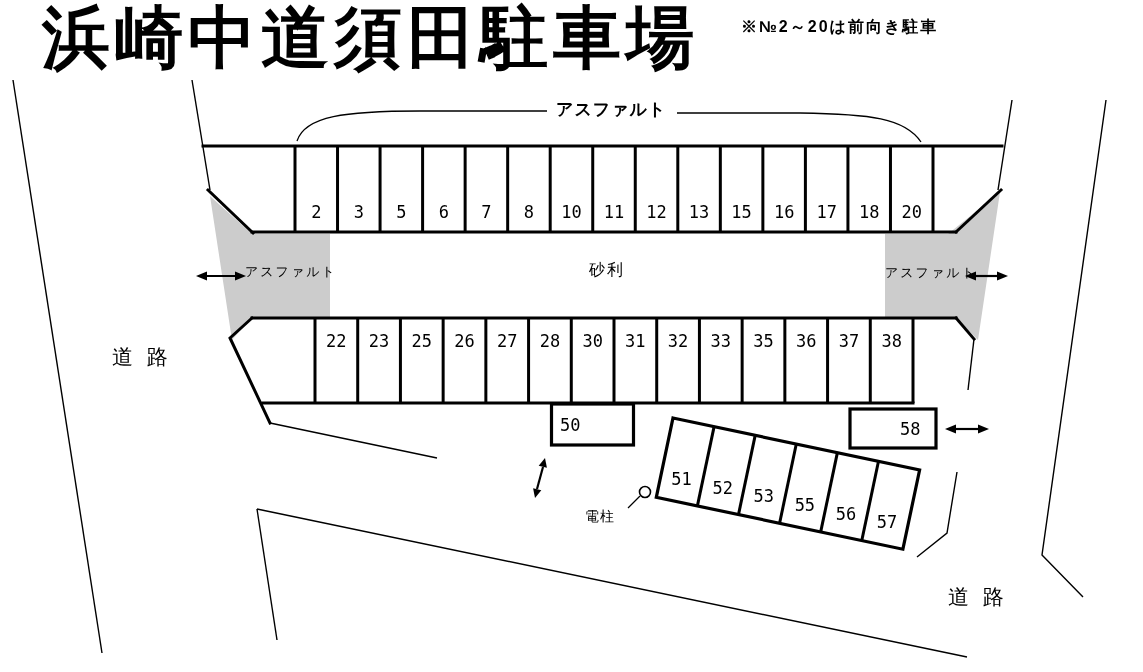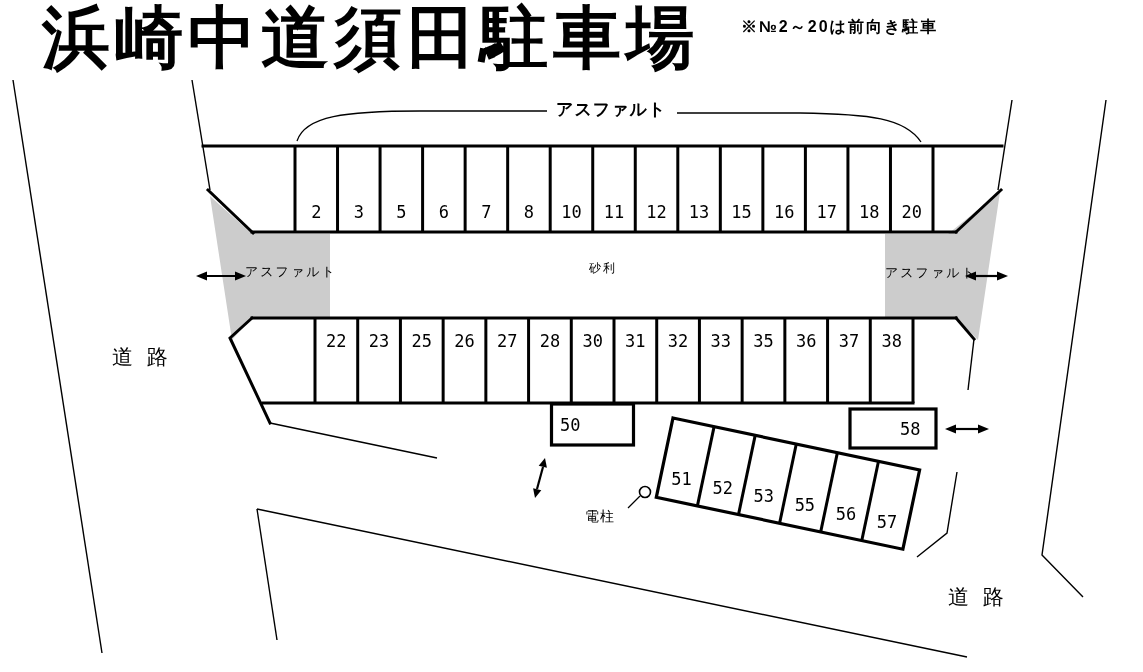--- a/index.html
+++ b/index.html
@@ -12,7 +12,7 @@
   .front{left:556px;top:101px;font-size:17px;font-weight:bold;letter-spacing:1px;}
   .asphL{left:245px;top:265px;font-size:13px;letter-spacing:2px;}
   .asphR{left:885px;top:266px;font-size:13px;letter-spacing:2px;}
-  .gravel{left:589px;top:262px;font-size:12px;letter-spacing:2px;text-align:right;}
+  .gravel{left:589px;top:262px;font-size:16px;letter-spacing:2px;text-align:right;}
   .roadL{left:112px;top:346px;font-size:21px;letter-spacing:4px;}
   .roadB{left:948px;top:586px;font-size:21px;letter-spacing:4px;}
   .pole{left:585px;top:509px;font-size:14px;letter-spacing:1px;}

